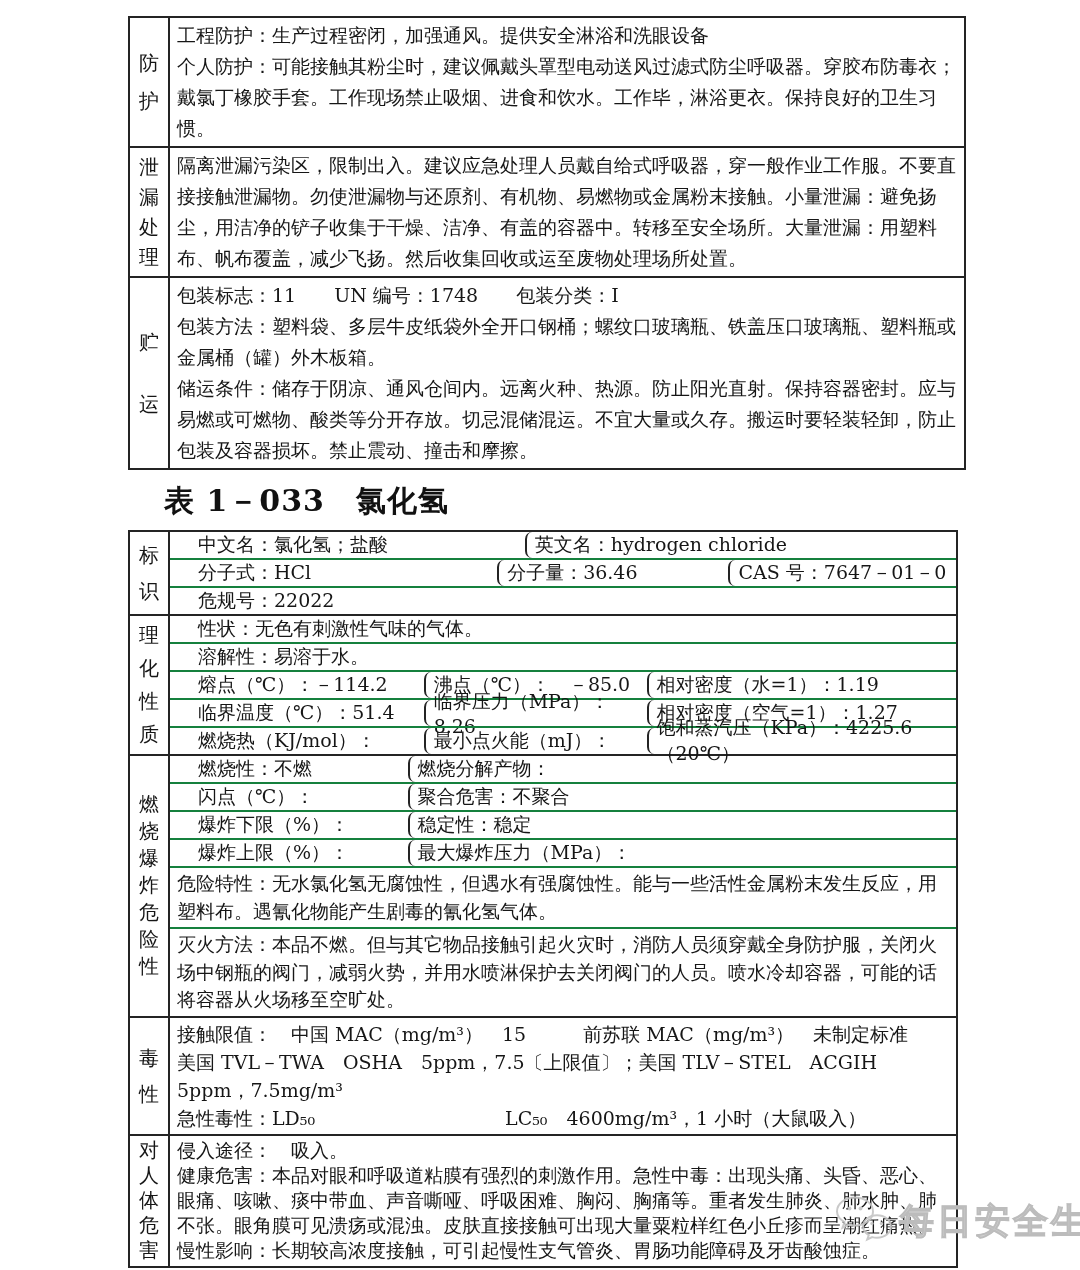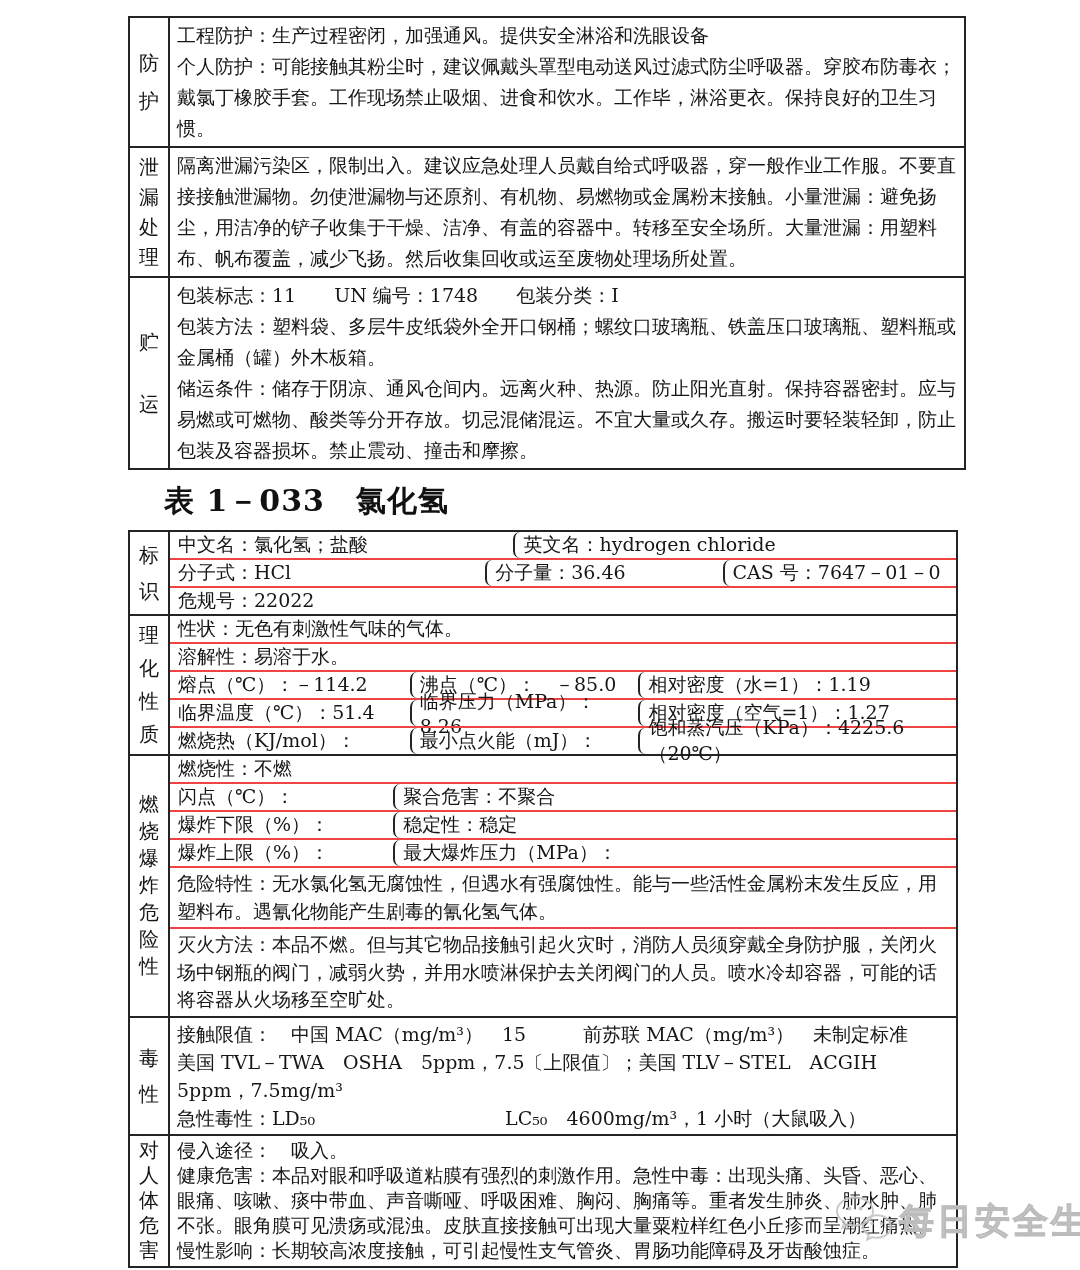--- a/index.html
+++ b/index.html
@@ -44,7 +44,7 @@
   .c.fill{flex:1;}
   .c.para{display:block;padding:2px 7px;}
   .c.para p{margin:0;line-height:28px;}
-  .r26{height:26px;}
+  .r26{height:26px;padding-left:20px;}
   
   .w-cn{flex:0 0 43.7%;}
   .w-f1{flex:0 0 40.1%;}

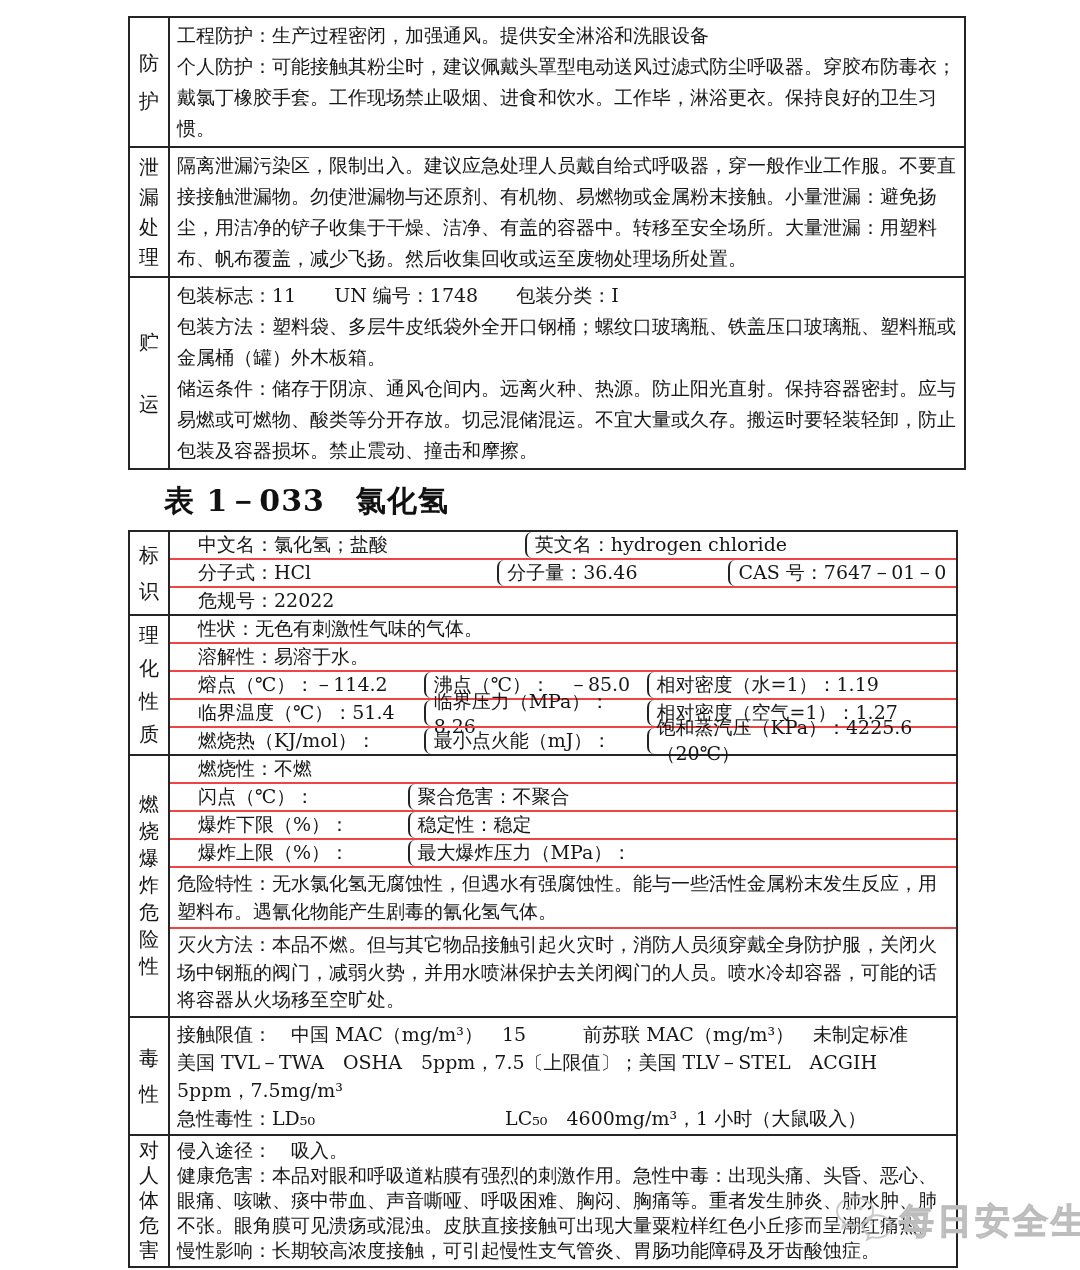--- a/index.html
+++ b/index.html
@@ -32,7 +32,7 @@
   }
   .rows{flex:1;display:flex;flex-direction:column;min-width:0;}
   .row{display:flex;align-items:stretch;}
-  .row + .row{border-top:2px solid #ef4444;}
+  .row + .row{border-top:2px solid #15803d;}
   .c{
     box-sizing:border-box;
     padding:0 8px;

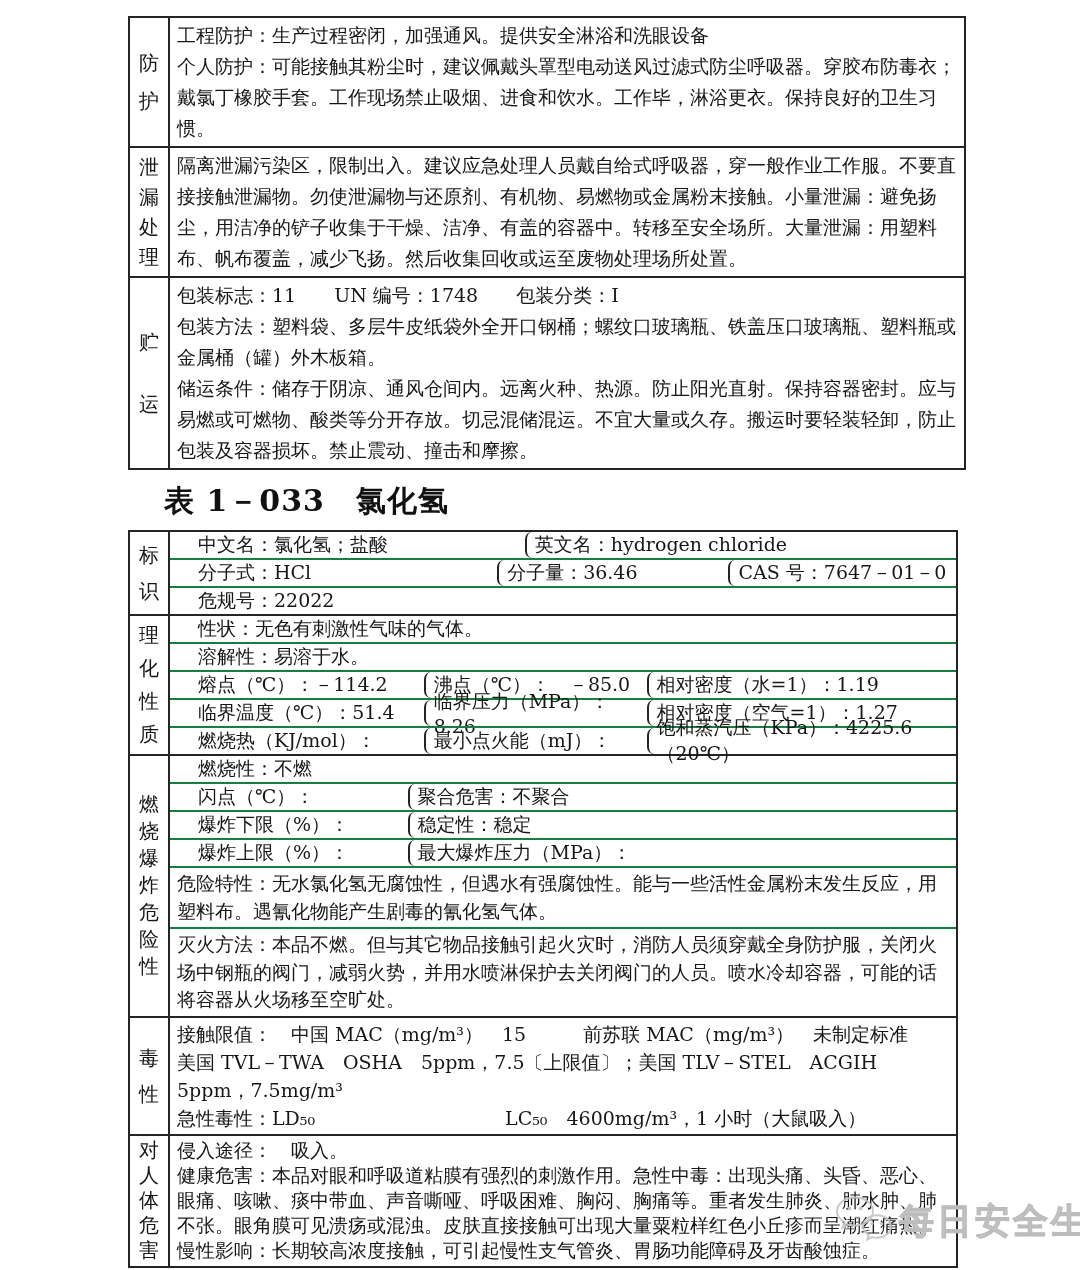--- a/index.html
+++ b/index.html
@@ -202,6 +202,7 @@
         <div class="rows">
           <div class="row r26">
             <div class="c w-b1">燃烧性：不燃</div>
+            <div class="c fill">燃烧分解产物：</div>
           </div>
           <div class="row r26">
             <div class="c w-b1">闪点（℃）：</div>

